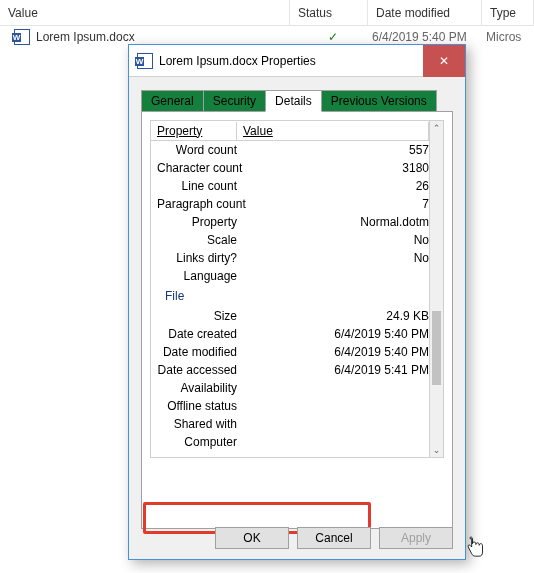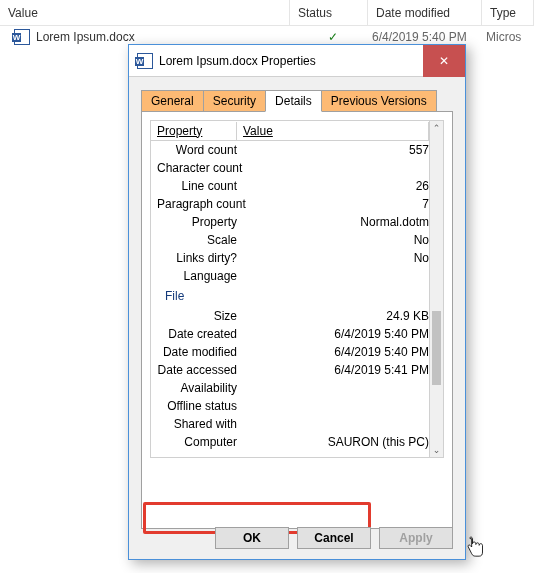--- a/index.html
+++ b/index.html
@@ -32,7 +32,7 @@
 
   
   .tabstrip { display:flex; align-items:flex-end; position:relative; height:24px; }
-  .tab { padding:3px 9px; border:1px solid #a0a0a0; border-bottom:none; background:#fdba74; margin-right:-1px; position:relative; }
+  .tab { padding:3px 9px; border:1px solid #a0a0a0; border-bottom:none; background:#15803d; margin-right:-1px; position:relative; }
   .tab.active { background:#fff; z-index:2; border-bottom:1px solid #fff; top:1px; }
   .tabpanel { border:1px solid #a0a0a0; background:#fff; height:418px; padding:8px; position:relative; }
 

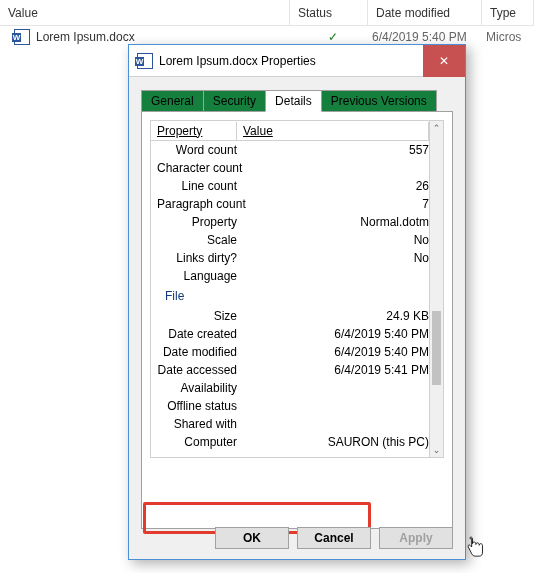--- a/index.html
+++ b/index.html
@@ -111,6 +111,7 @@
             </div>
           <div class="gridrow">
               <span class="gp">Character count</span>
+              <span class="gv">3180</span>
             </div>
           <div class="gridrow">
               <span class="gp">Line count</span>

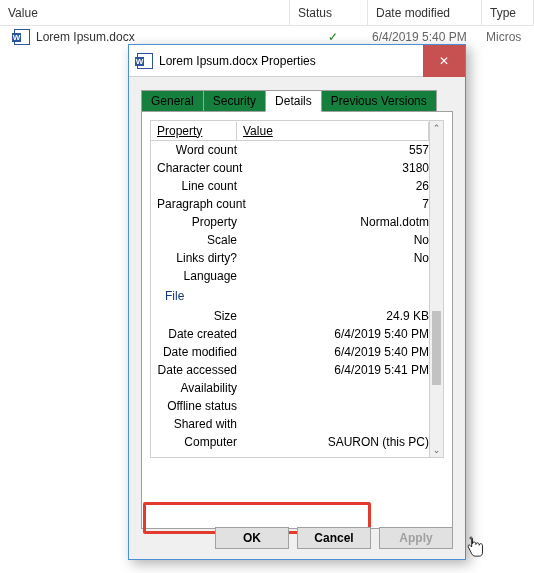--- a/index.html
+++ b/index.html
@@ -168,7 +168,6 @@
             </div>
           <div class="gridrow">
               <span class="gp">Computer</span>
-              <span class="gv">SAURON (this PC)</span>
             </div>
         </div>
         <div class="propgrid-scroll">

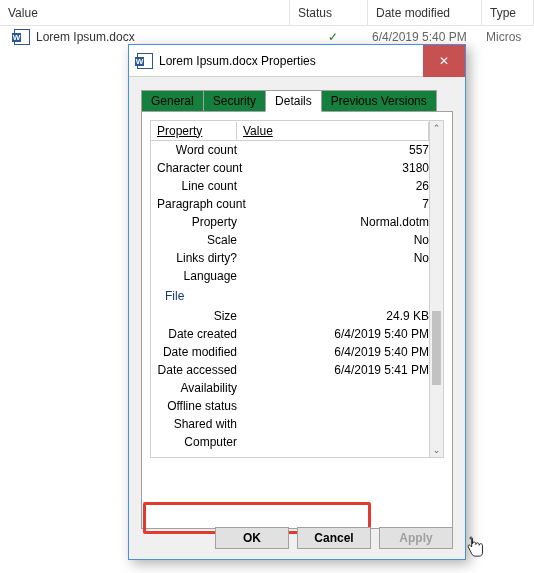--- a/index.html
+++ b/index.html
@@ -59,7 +59,7 @@
   .cursor { position:absolute; left:336px; top:490px; width:20px; height:24px; pointer-events:none; }
 
   
-  .btnrow { position:absolute; right:12px; bottom:10px; display:flex; gap:8px;font-weight:bold; }
+  .btnrow { position:absolute; right:12px; bottom:10px; display:flex; gap:8px; }
   .btn { width:74px; height:22px; border:1px solid #a0a0a0; background:#e1e1e1; text-align:center; line-height:20px; }
   .btn.disabled { color:#a0a0a0; }
 

